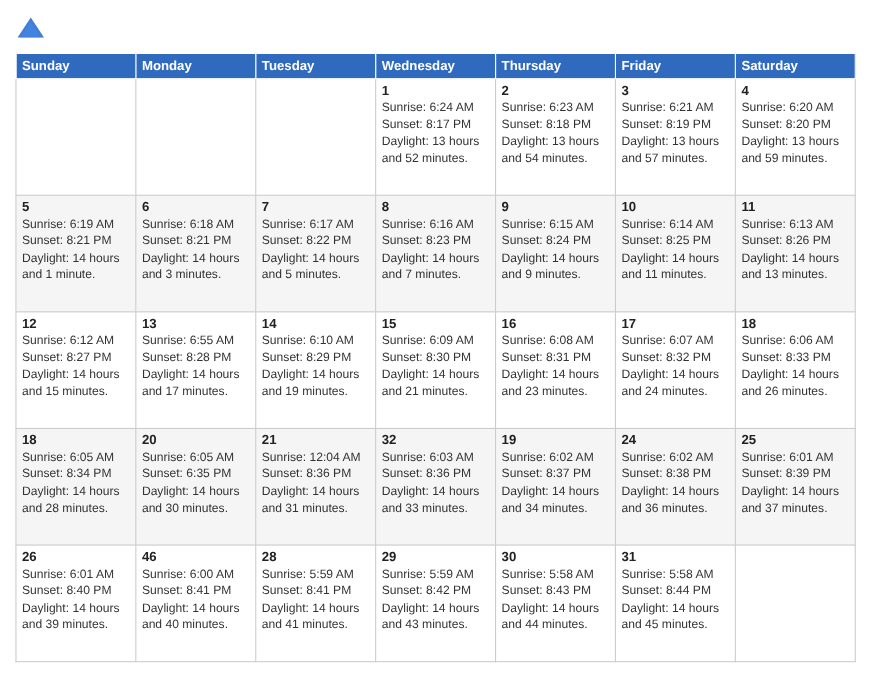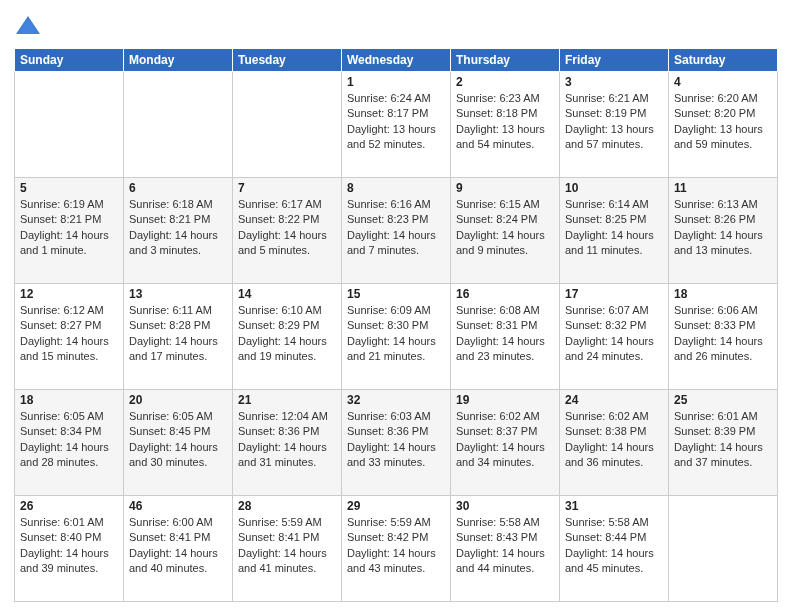--- a/index.html
+++ b/index.html
@@ -232,7 +232,7 @@
           </td>
           <td>
             <span class="day-num">13</span>
-            <div class="day-info">Sunrise: 6:11 AM
+            <div class="day-info">Sunrise: 6:55 AM
 Sunset: 8:28 PM
 Daylight: 14 hours
 and 17 minutes.</div>

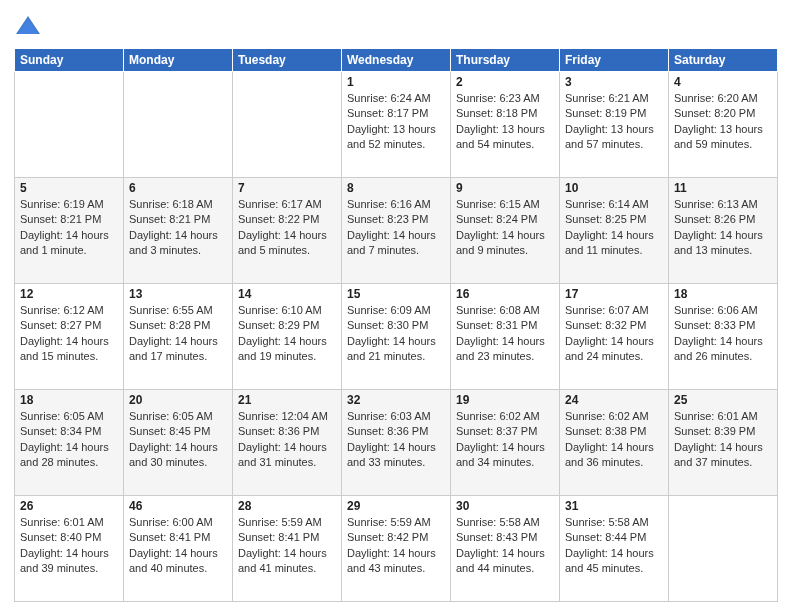--- a/index.html
+++ b/index.html
@@ -284,7 +284,7 @@
           <td>
             <span class="day-num">20</span>
             <div class="day-info">Sunrise: 6:05 AM
-Sunset: 8:45 PM
+Sunset: 6:35 PM
 Daylight: 14 hours
 and 30 minutes.</div>
           </td>

